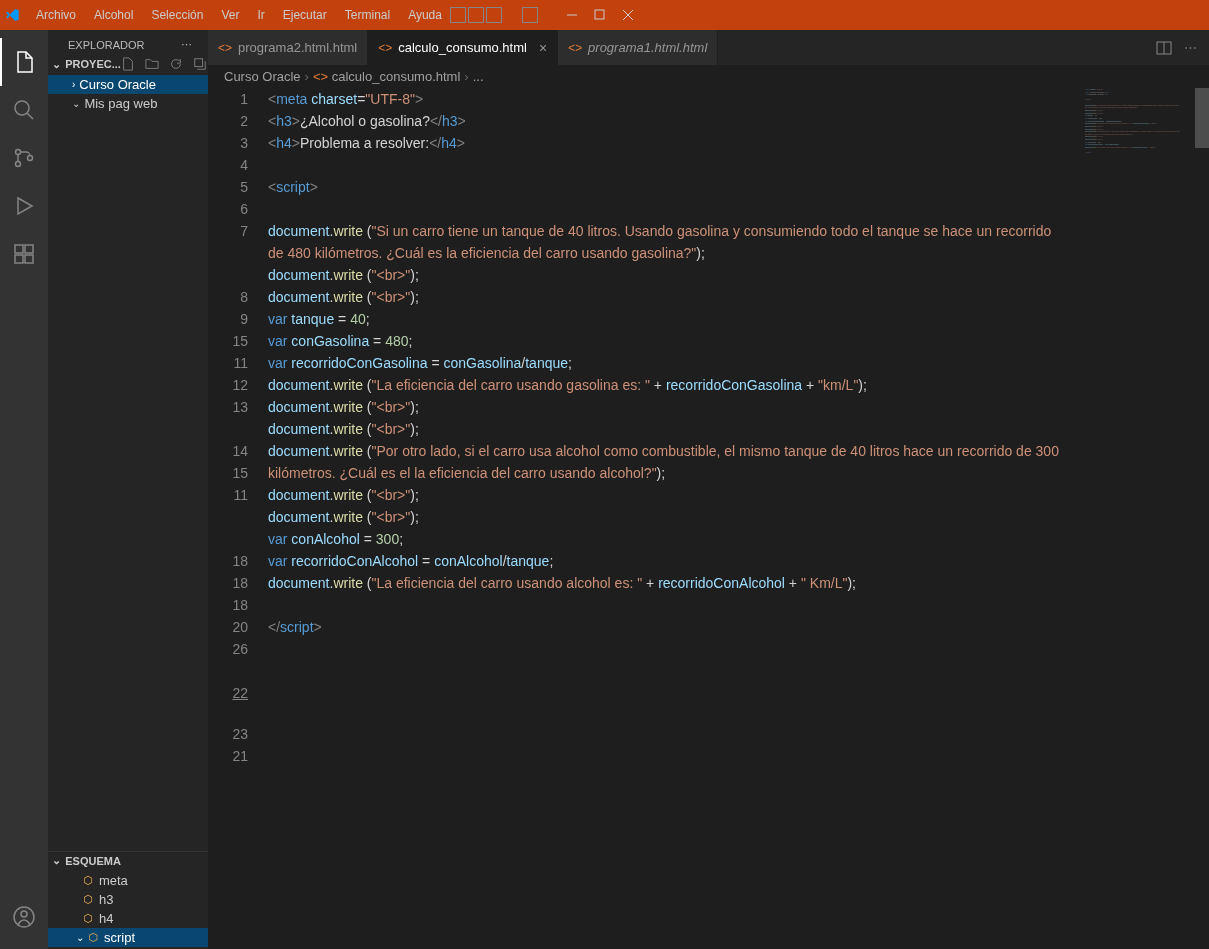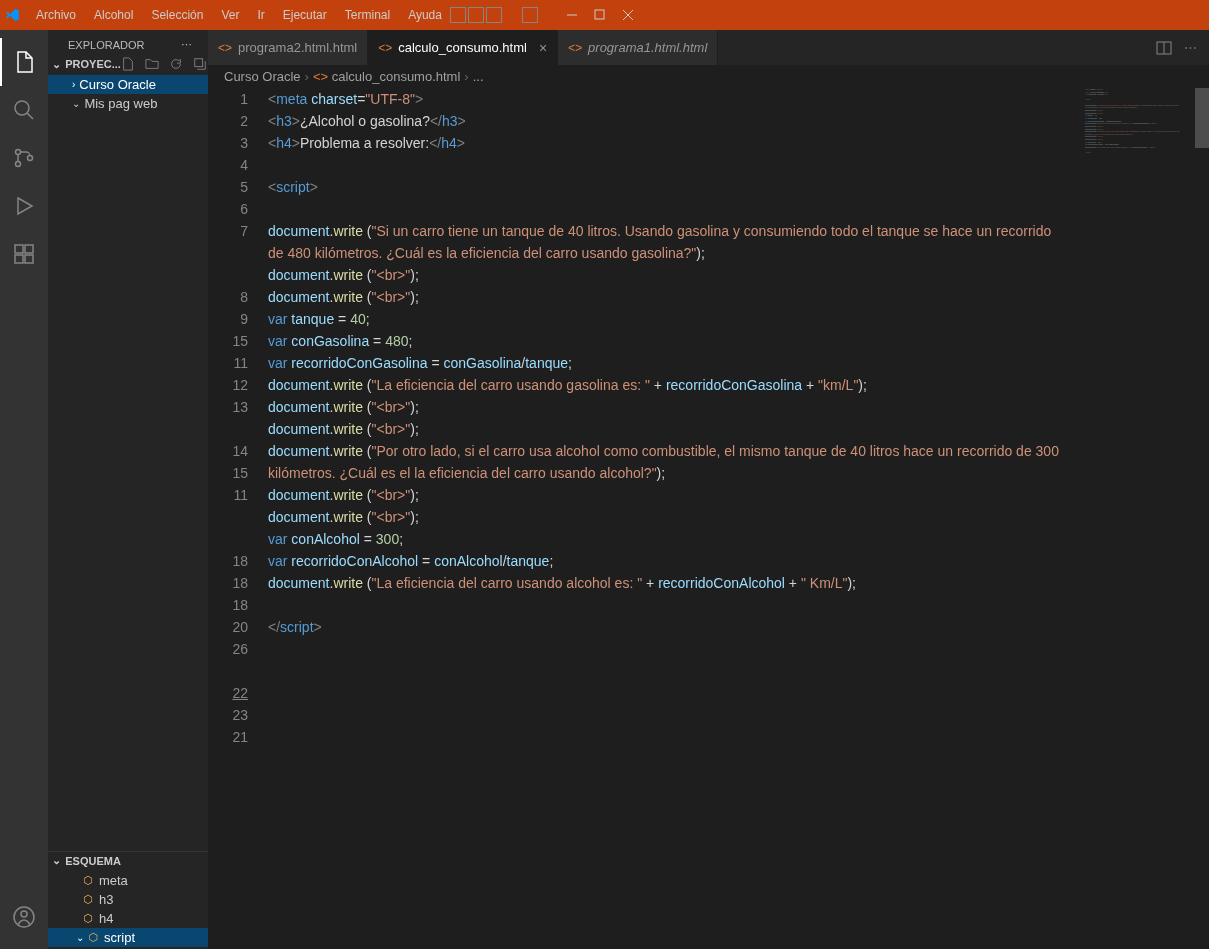--- a/index.html
+++ b/index.html
@@ -283,7 +283,7 @@
           <div style="height: 22px;">20</div>
           <div style="height: 44px;">26</div>
           <div style="height: 22px; text-decoration: underline;">22</div>
-          <div style="height: 22px;">23</div>
+          <div style="height: 22px; margin-top: 19px;">23</div>
           <div style="height: 22px;">21</div>
         </div>
       <div class="code" id="code"><div class="code-line" style="white-space: pre-wrap; word-break: break-all; width: 791.2px;"><span class="t-tag">&lt;</span><span class="t-name">meta</span><span class="t-text"> </span><span class="t-attr">charset</span><span class="t-punc">=</span><span class="t-str">"UTF-8"</span><span class="t-tag">&gt;</span></div><div class="code-line" style="white-space: pre-wrap; word-break: break-all; width: 791.2px;"><span class="t-tag">&lt;</span><span class="t-name">h3</span><span class="t-tag">&gt;</span><span class="t-text">¿Alcohol o gasolina?</span><span class="t-tag">&lt;/</span><span class="t-name">h3</span><span class="t-tag">&gt;</span></div><div class="code-line" style="white-space: pre-wrap; word-break: break-all; width: 791.2px;"><span class="t-tag">&lt;</span><span class="t-name">h4</span><span class="t-tag">&gt;</span><span class="t-text">Problema a resolver:</span><span class="t-tag">&lt;/</span><span class="t-name">h4</span><span class="t-tag">&gt;</span></div><div class="code-line" style="white-space: pre-wrap; word-break: break-all; width: 791.2px;">&nbsp;</div><div class="code-line" style="white-space: pre-wrap; word-break: break-all; width: 791.2px;"><span class="t-tag">&lt;</span><span class="t-name">script</span><span class="t-tag">&gt;</span></div><div class="code-line" style="white-space: pre-wrap; word-break: break-all; width: 791.2px;">&nbsp;</div><div class="code-line" style="white-space: pre-wrap; word-break: break-all; width: 791.2px;"><span class="t-obj">document</span><span class="t-punc">.</span><span class="t-fn">write</span><span class="t-punc"> (</span><span class="t-str">"Si un carro tiene un tanque de 40 litros. Usando gasolina y consumiendo todo el tanque se hace un recorrido de 480 kilómetros. ¿Cuál es la eficiencia del carro usando gasolina?"</span><span class="t-punc">);</span></div><div class="code-line" style="white-space: pre-wrap; word-break: break-all; width: 791.2px;"><span class="t-obj">document</span><span class="t-punc">.</span><span class="t-fn">write</span><span class="t-punc"> (</span><span class="t-str">"&lt;br&gt;"</span><span class="t-punc">);</span></div><div class="code-line" style="white-space: pre-wrap; word-break: break-all; width: 791.2px;"><span class="t-obj">document</span><span class="t-punc">.</span><span class="t-fn">write</span><span class="t-punc"> (</span><span class="t-str">"&lt;br&gt;"</span><span class="t-punc">);</span></div><div class="code-line" style="white-space: pre-wrap; word-break: break-all; width: 791.2px;"><span class="t-kw">var</span><span class="t-text"> </span><span class="t-var">tanque</span><span class="t-punc"> = </span><span class="t-num">40</span><span class="t-punc">;</span></div><div class="code-line" style="white-space: pre-wrap; word-break: break-all; width: 791.2px;"><span class="t-kw">var</span><span class="t-text"> </span><span class="t-var">conGasolina</span><span class="t-punc"> = </span><span class="t-num">480</span><span class="t-punc">;</span></div><div class="code-line" style="white-space: pre-wrap; word-break: break-all; width: 791.2px;"><span class="t-kw">var</span><span class="t-text"> </span><span class="t-var">recorridoConGasolina</span><span class="t-punc"> = </span><span class="t-var">conGasolina</span><span class="t-punc">/</span><span class="t-var">tanque</span><span class="t-punc">;</span></div><div class="code-line" style="white-space: pre-wrap; word-break: break-all; width: 791.2px;"><span class="t-obj">document</span><span class="t-punc">.</span><span class="t-fn">write</span><span class="t-punc"> (</span><span class="t-str">"La eficiencia del carro usando gasolina es: "</span><span class="t-punc"> + </span><span class="t-var">recorridoConGasolina</span><span class="t-punc"> + </span><span class="t-str">"km/L"</span><span class="t-punc">);</span></div><div class="code-line" style="white-space: pre-wrap; word-break: break-all; width: 791.2px;"><span class="t-obj">document</span><span class="t-punc">.</span><span class="t-fn">write</span><span class="t-punc"> (</span><span class="t-str">"&lt;br&gt;"</span><span class="t-punc">);</span></div><div class="code-line" style="white-space: pre-wrap; word-break: break-all; width: 791.2px;"><span class="t-obj">document</span><span class="t-punc">.</span><span class="t-fn">write</span><span class="t-punc"> (</span><span class="t-str">"&lt;br&gt;"</span><span class="t-punc">);</span></div><div class="code-line" style="white-space: pre-wrap; word-break: break-all; width: 791.2px;"><span class="t-obj">document</span><span class="t-punc">.</span><span class="t-fn">write</span><span class="t-punc"> (</span><span class="t-str">"Por otro lado, si el carro usa alcohol como combustible, el mismo tanque de 40 litros hace un recorrido de 300 kilómetros. ¿Cuál es el la eficiencia del carro usando alcohol?"</span><span class="t-punc">);</span></div><div class="code-line" style="white-space: pre-wrap; word-break: break-all; width: 791.2px;"><span class="t-obj">document</span><span class="t-punc">.</span><span class="t-fn">write</span><span class="t-punc"> (</span><span class="t-str">"&lt;br&gt;"</span><span class="t-punc">);</span></div><div class="code-line" style="white-space: pre-wrap; word-break: break-all; width: 791.2px;"><span class="t-obj">document</span><span class="t-punc">.</span><span class="t-fn">write</span><span class="t-punc"> (</span><span class="t-str">"&lt;br&gt;"</span><span class="t-punc">);</span></div><div class="code-line" style="white-space: pre-wrap; word-break: break-all; width: 791.2px;"><span class="t-kw">var</span><span class="t-text"> </span><span class="t-var">conAlcohol</span><span class="t-punc"> = </span><span class="t-num">300</span><span class="t-punc">;</span></div><div class="code-line" style="white-space: pre-wrap; word-break: break-all; width: 791.2px;"><span class="t-kw">var</span><span class="t-text"> </span><span class="t-var">recorridoConAlcohol</span><span class="t-punc"> = </span><span class="t-var">conAlcohol</span><span class="t-punc">/</span><span class="t-var">tanque</span><span class="t-punc">;</span></div><div class="code-line" style="white-space: pre-wrap; word-break: break-all; width: 791.2px;"><span class="t-obj">document</span><span class="t-punc">.</span><span class="t-fn">write</span><span class="t-punc"> (</span><span class="t-str">"La eficiencia del carro usando alcohol es: "</span><span class="t-punc"> + </span><span class="t-var">recorridoConAlcohol</span><span class="t-punc"> + </span><span class="t-str">" Km/L"</span><span class="t-punc">);</span></div><div class="code-line" style="white-space: pre-wrap; word-break: break-all; width: 791.2px;">&nbsp;</div><div class="code-line" style="white-space: pre-wrap; word-break: break-all; width: 791.2px;"><span class="t-tag">&lt;/</span><span class="t-name">script</span><span class="t-tag">&gt;</span></div><div class="code-line" style="white-space: pre-wrap; word-break: break-all; width: 791.2px;">&nbsp;</div></div>

